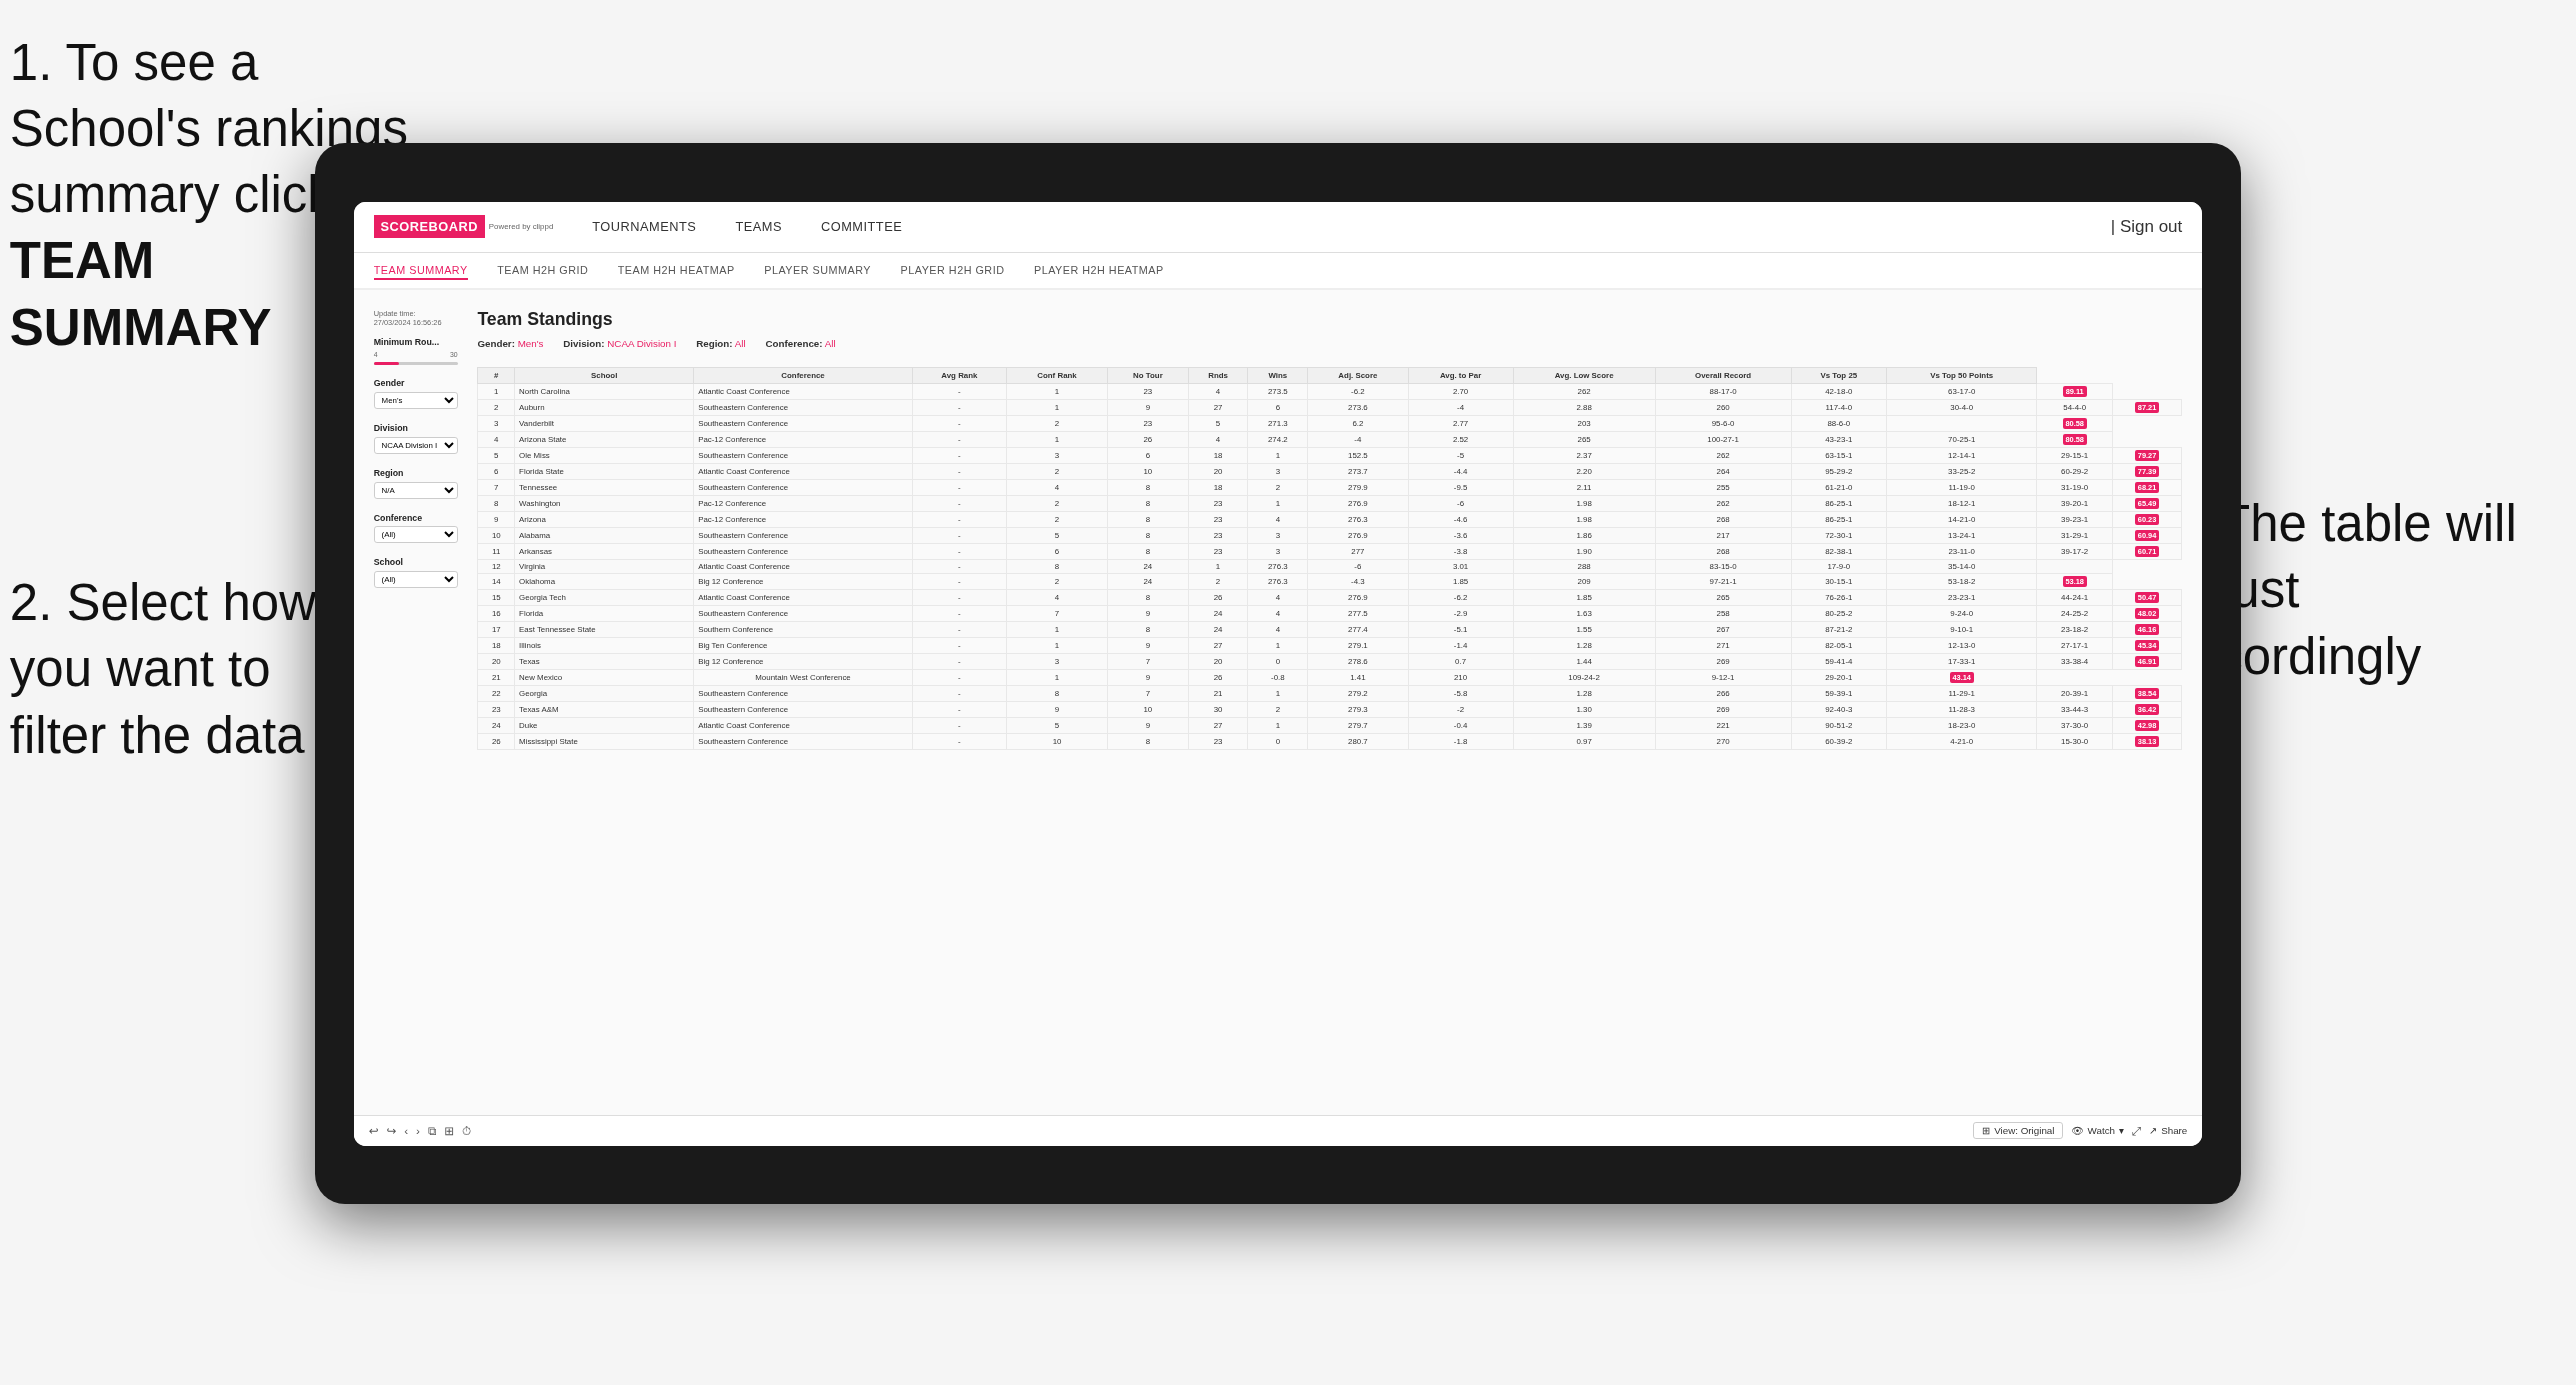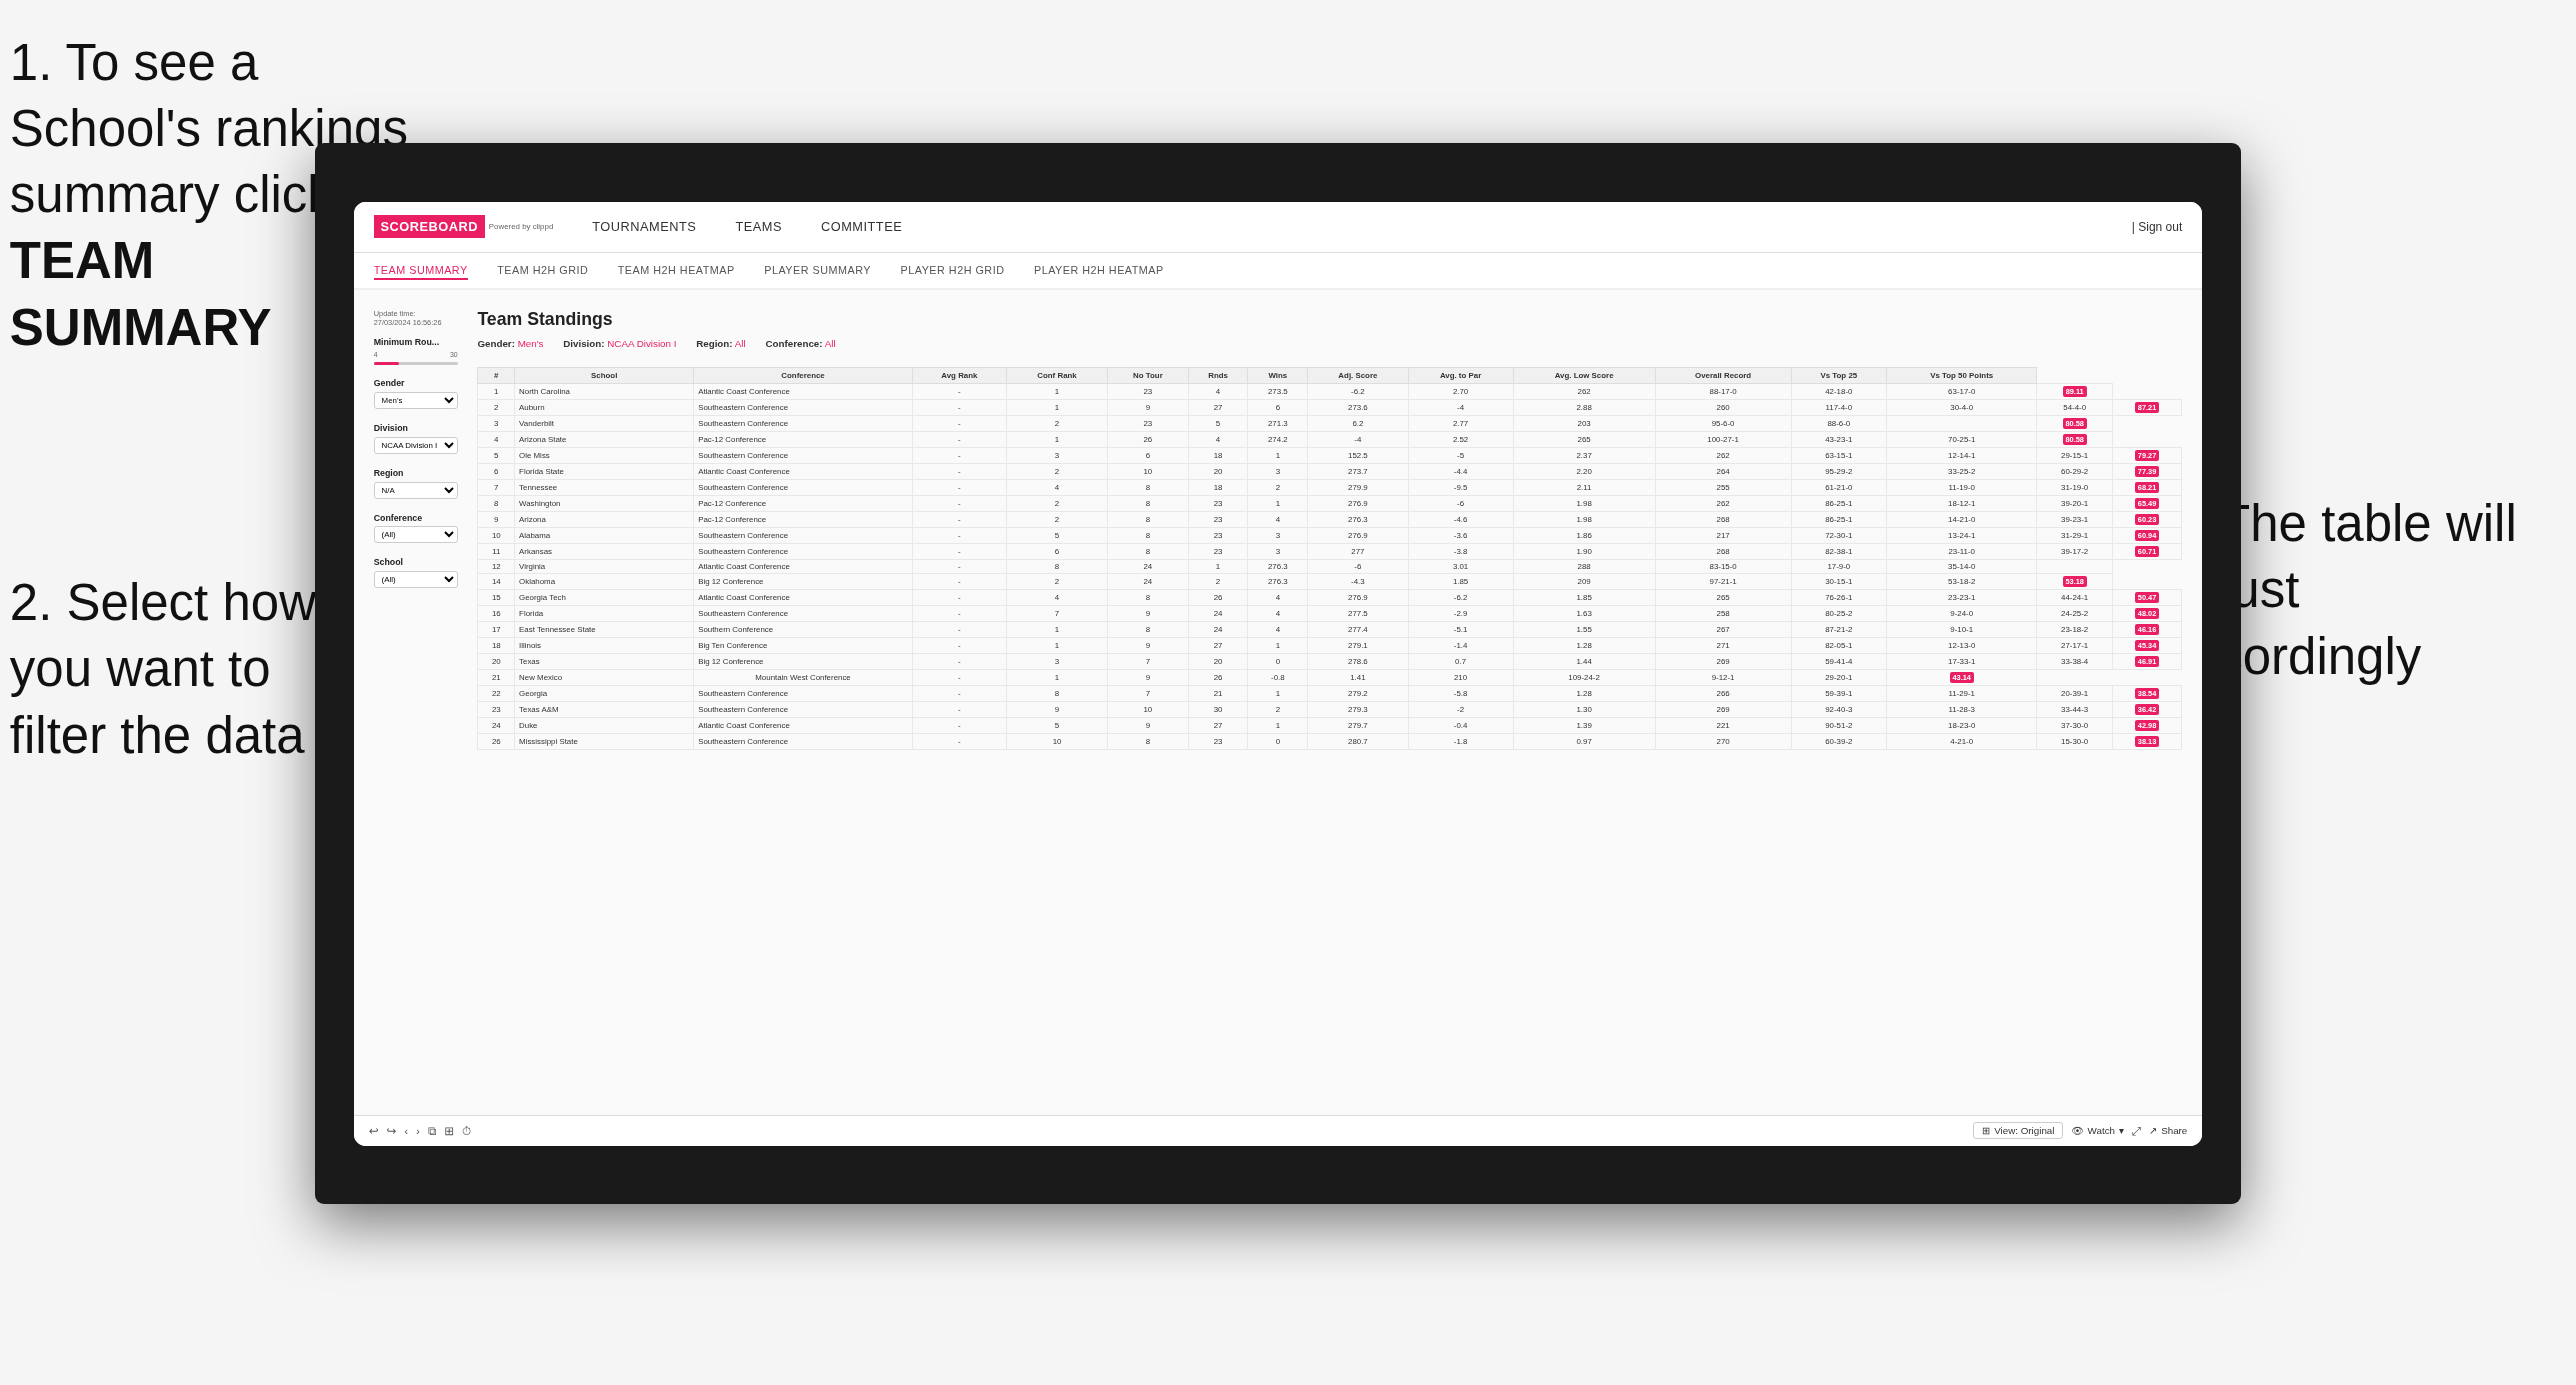--- a/index.html
+++ b/index.html
@@ -76,7 +76,7 @@
       width: 1926px;
       height: 1061px;
       background: #1a1a1a;
-      border-radius: 9px;
+      border-radius: 30px;
       box-shadow: 0 19.7px 59px rgba(0,0,0,0.5);
       display: flex;
       align-items: center;

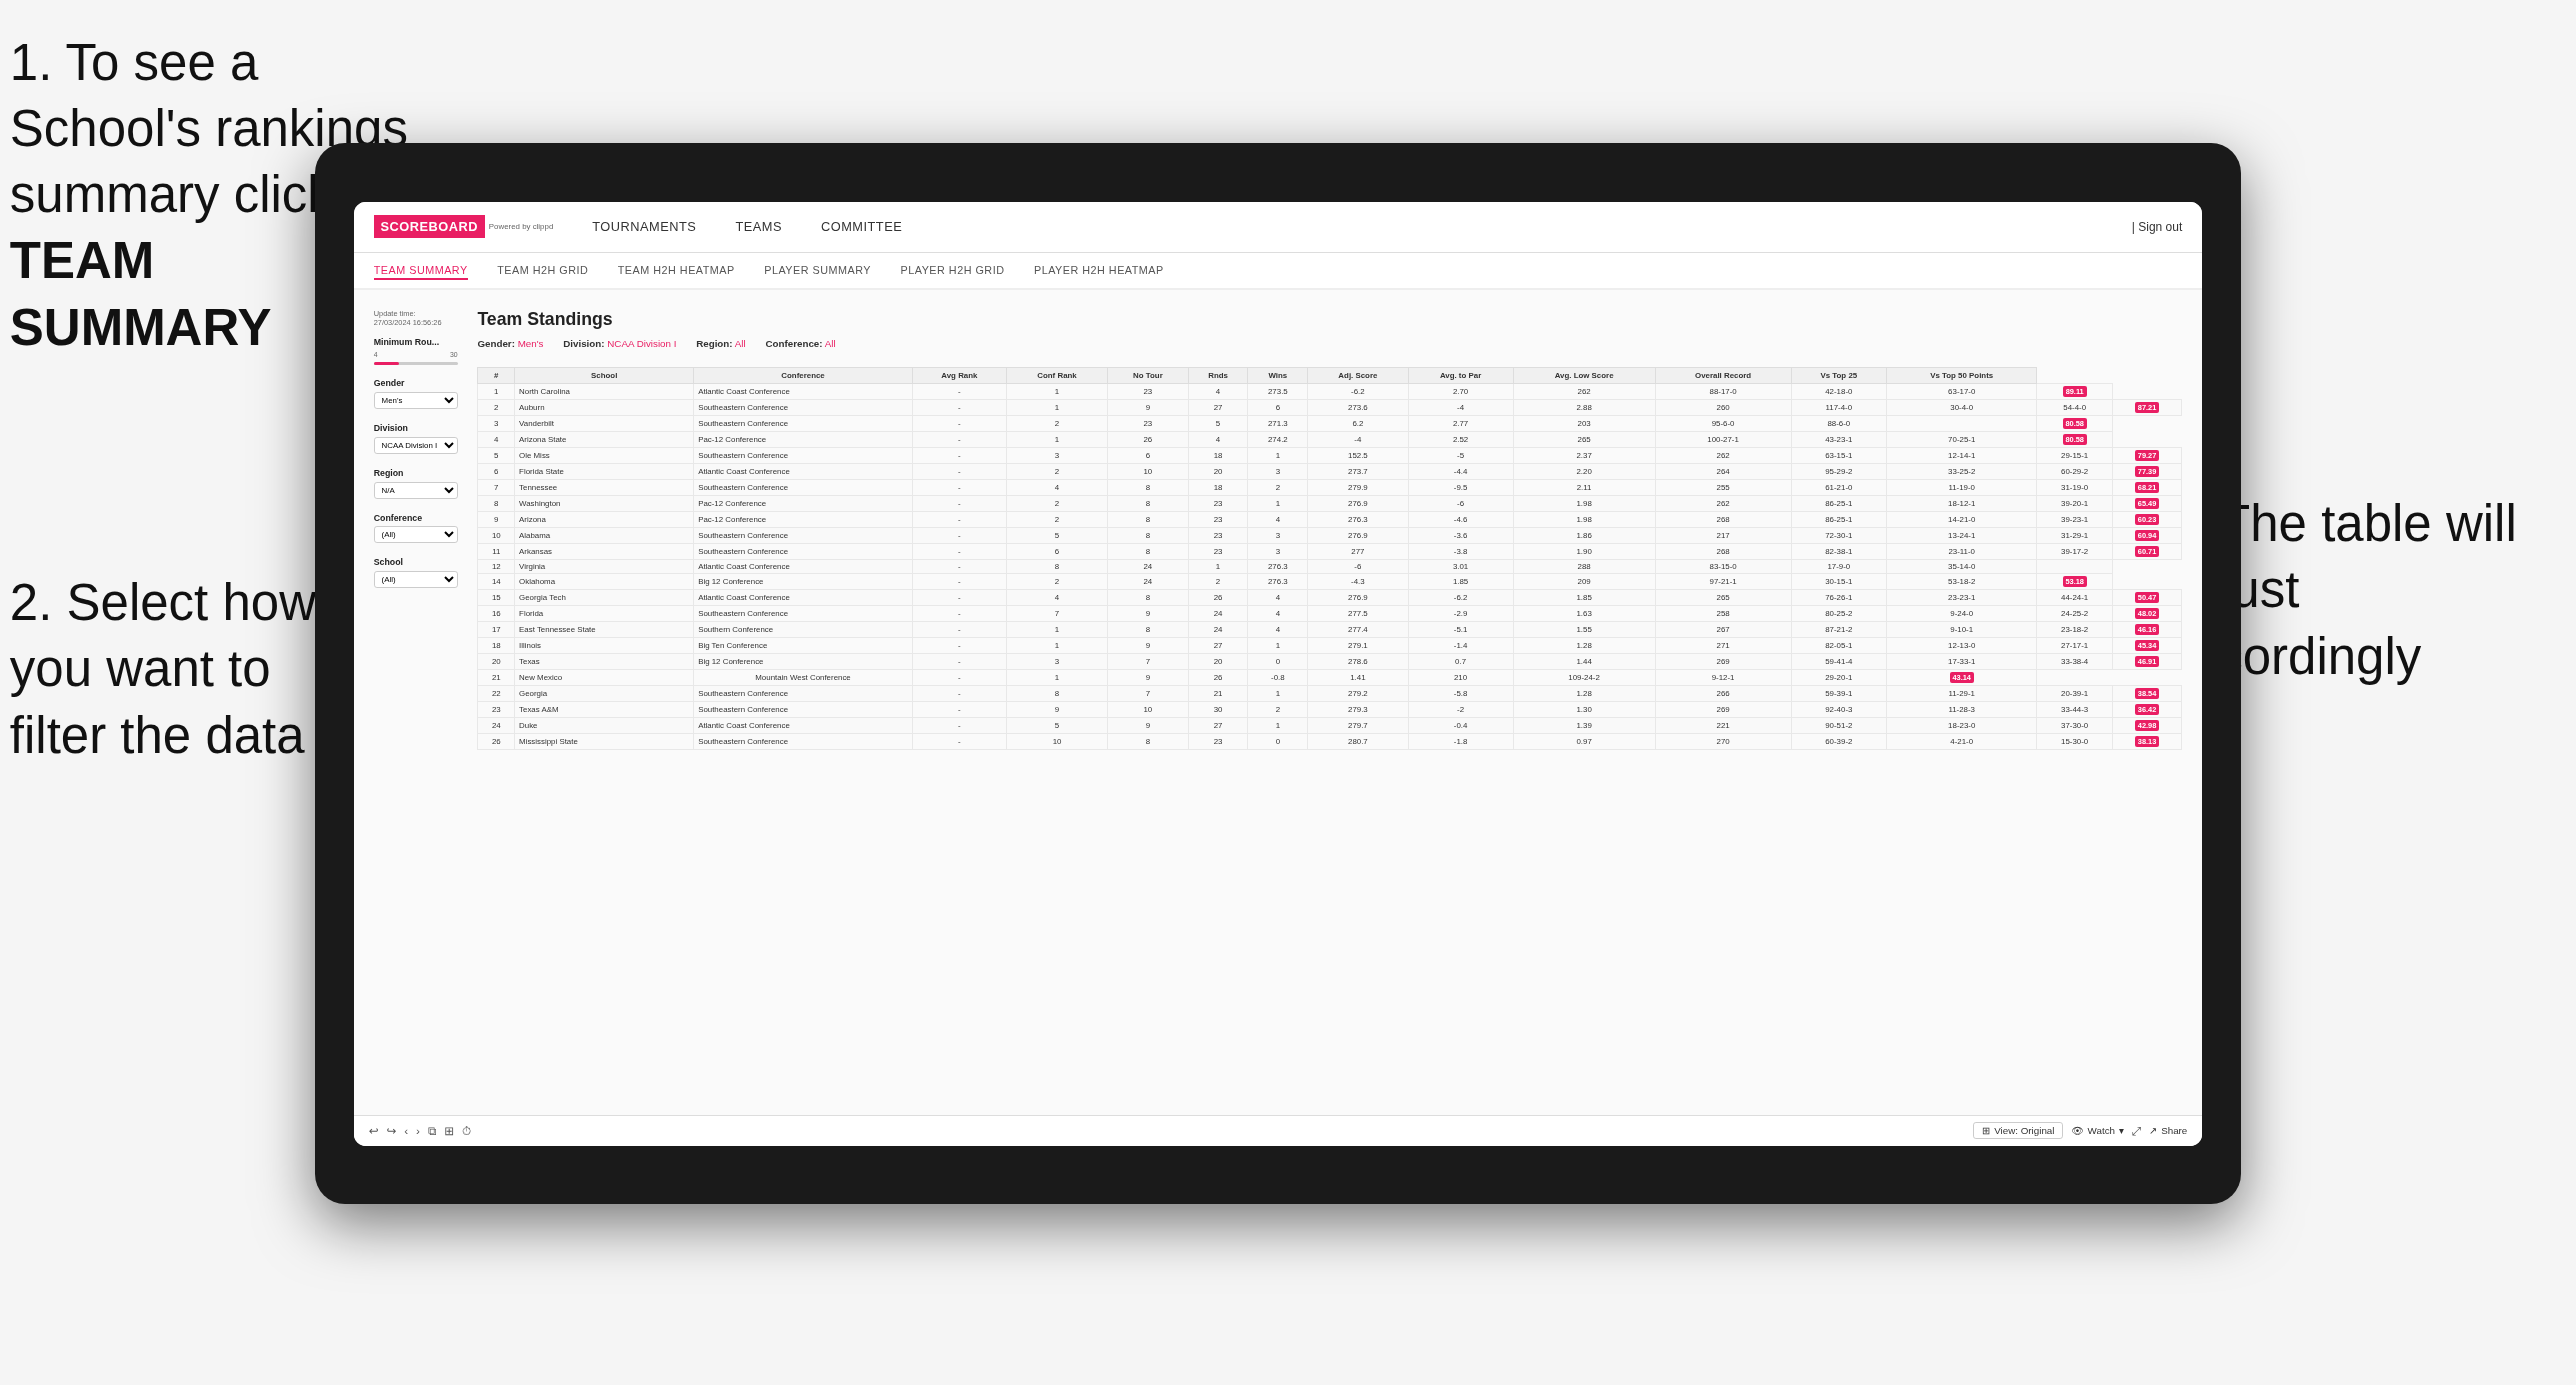--- a/index.html
+++ b/index.html
@@ -133,7 +133,7 @@
       letter-spacing: 0.5px;
     }
     .sign-out {
-      font-size: 12px;
+      font-size: 17px;
       color: #333;
       cursor: pointer;
     }

